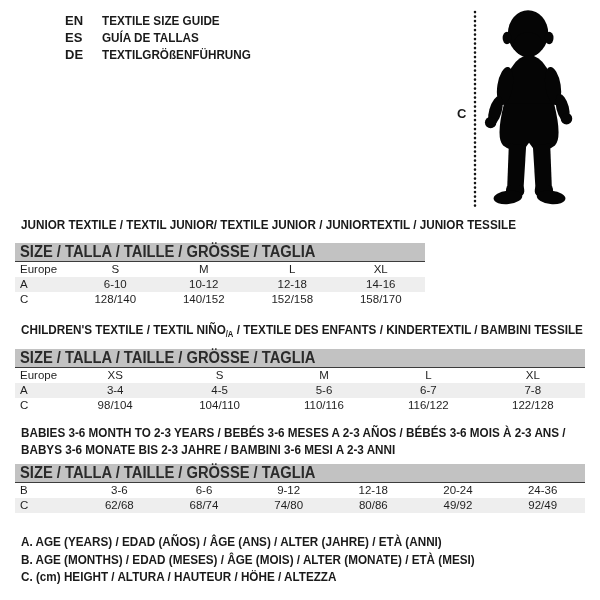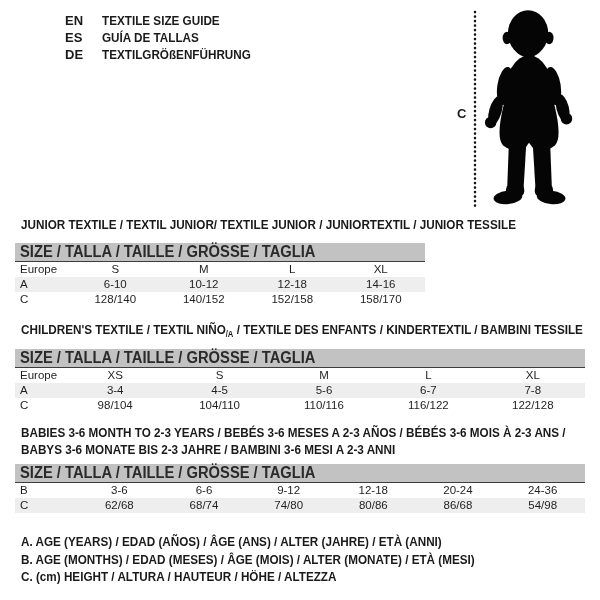--- a/index.html
+++ b/index.html
@@ -213,7 +213,7 @@
           <td>68/74</td>
           <td>74/80</td>
           <td>80/86</td>
-          <td>86/68</td>
+          <td>49/92</td>
           <td>54/98</td>
         </tr>
       </tbody>

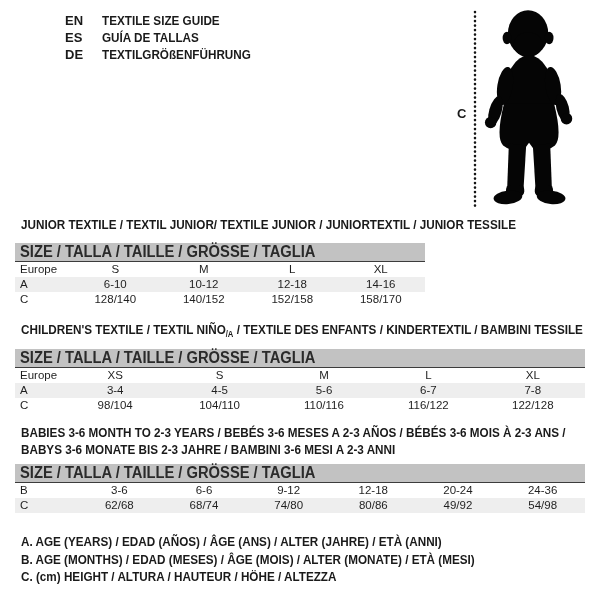--- a/index.html
+++ b/index.html
@@ -214,7 +214,7 @@
           <td>74/80</td>
           <td>80/86</td>
           <td>49/92</td>
-          <td>54/98</td>
+          <td>92/49</td>
         </tr>
       </tbody>
   </table>

